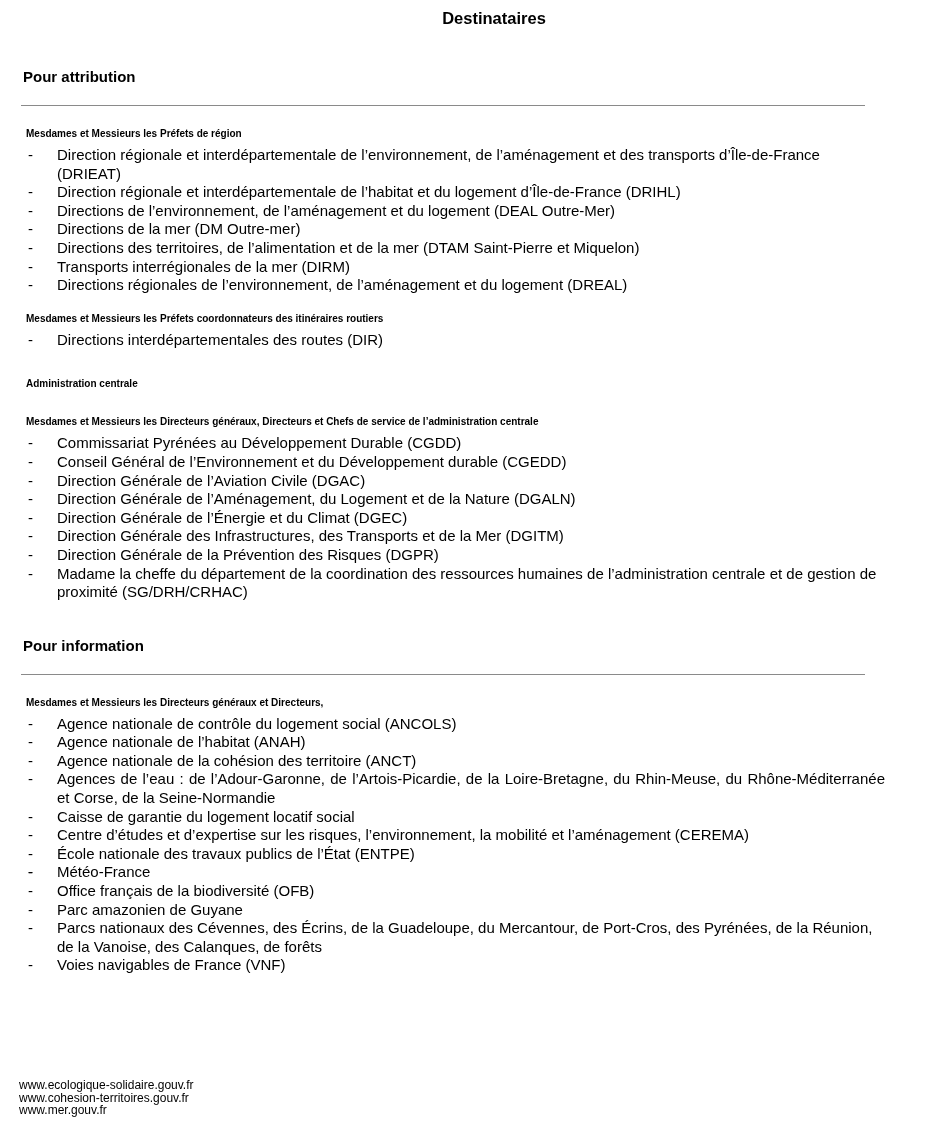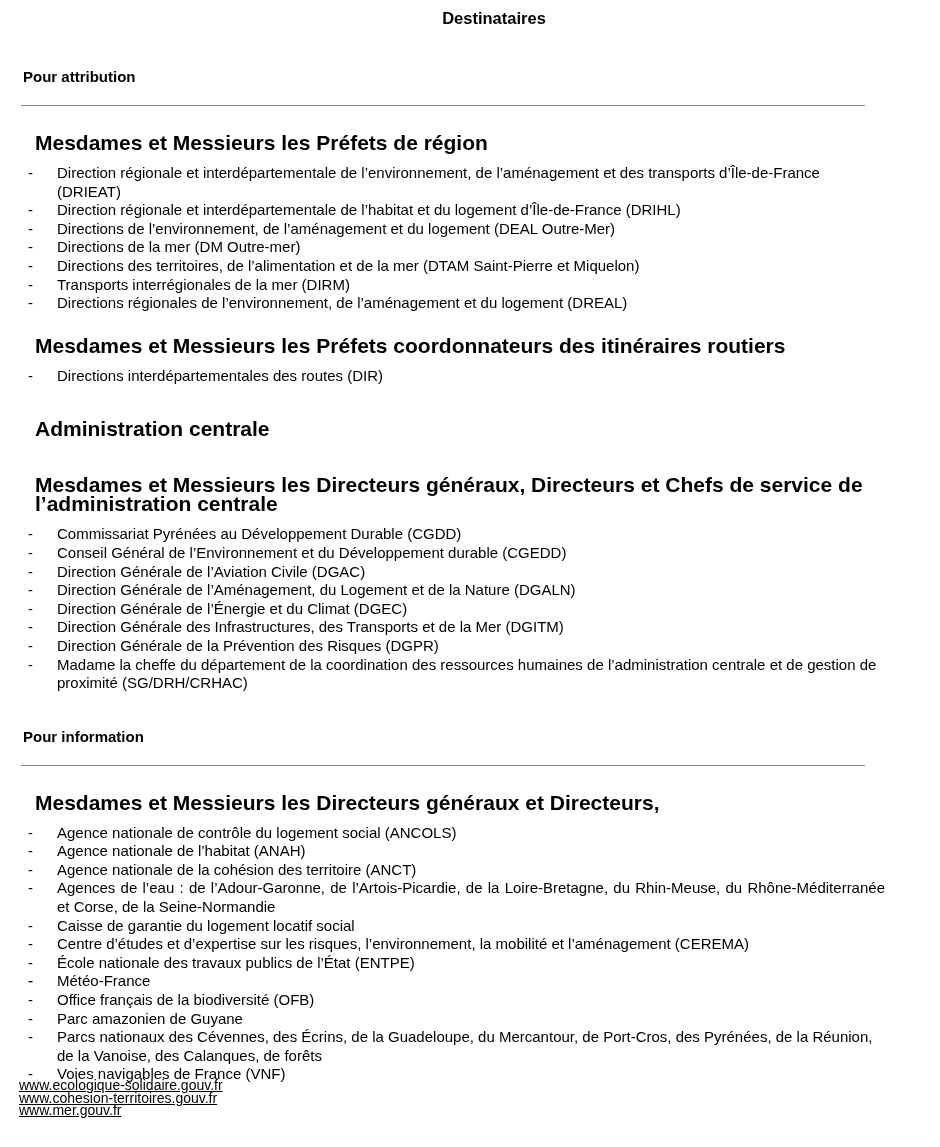--- a/index.html
+++ b/index.html
@@ -17,7 +17,7 @@
       padding-bottom: 18px; border-bottom: 1px solid #8a8a8a;
       width: 842px; margin-left: -2px; padding-left: 2px;
     }
-    .group-head { font-weight: bold; font-size: 21px; line-height: 19px; margin: 12px; }
+    .group-head { font-weight: bold; font-size: 10px; line-height: 19px; margin: 3px; }
     ul.items { list-style: none; margin: 2px 0 0 0; padding: 0; }
     ul.items li {
       position: relative; padding-left: 34px; font-size: 15px; line-height: 18.6px;

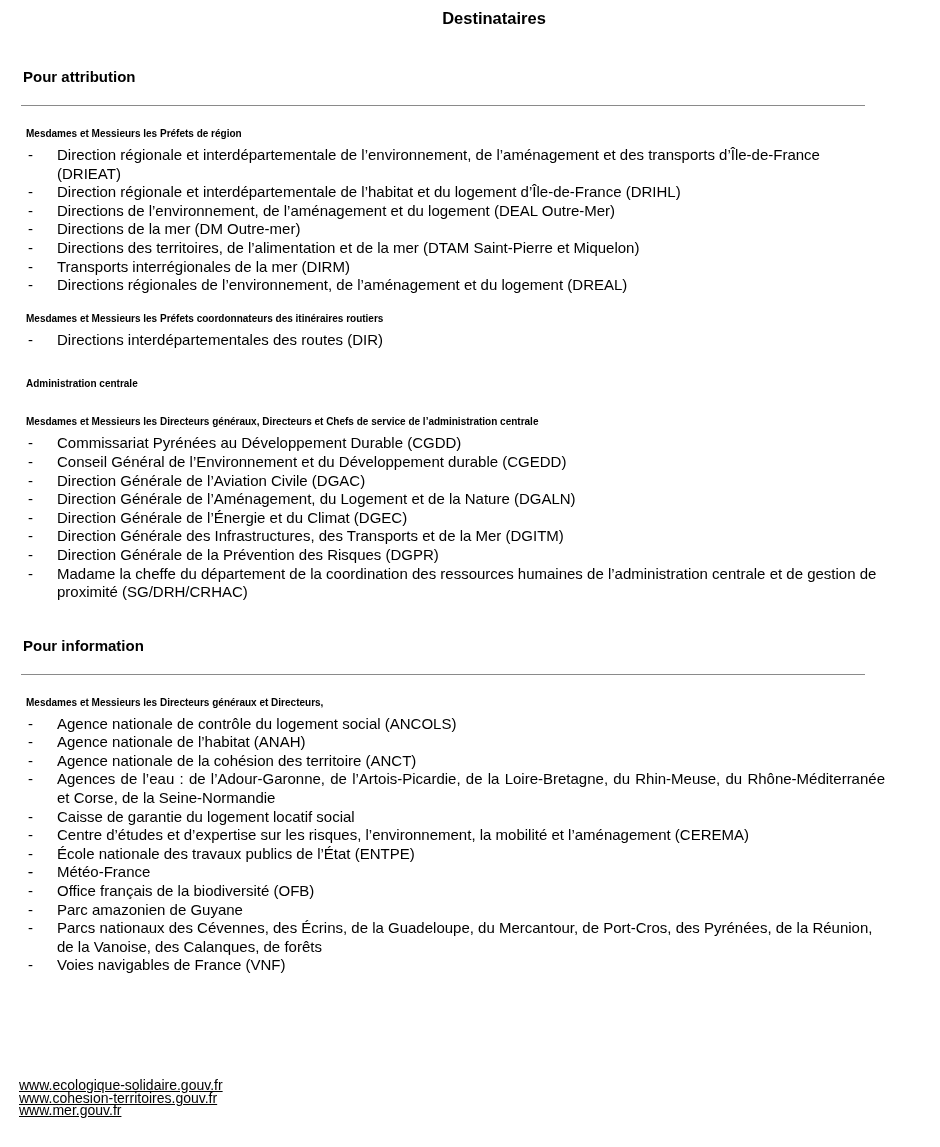--- a/index.html
+++ b/index.html
@@ -27,7 +27,7 @@
     ul.items li.justify { text-align: justify; text-align-last: left; }
     .footer {
       position: absolute; left: 19px; top: 1079px;
-      font-size: 14px; line-height: 12.5px; text-decoration: underline;
+      font-size: 12px; line-height: 12.5px;
     }
   </style>
 </head>

